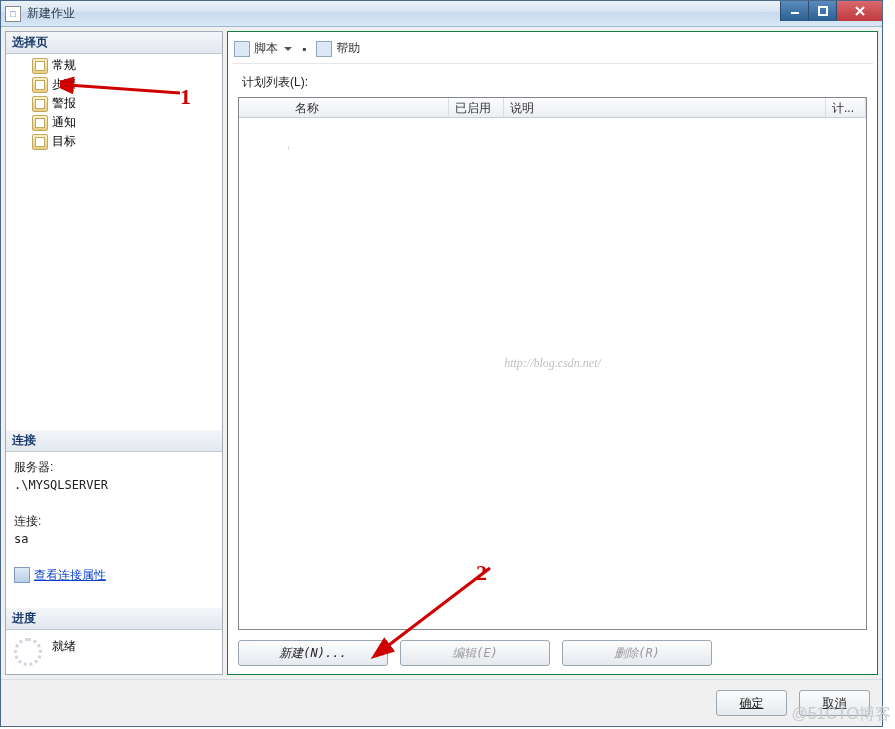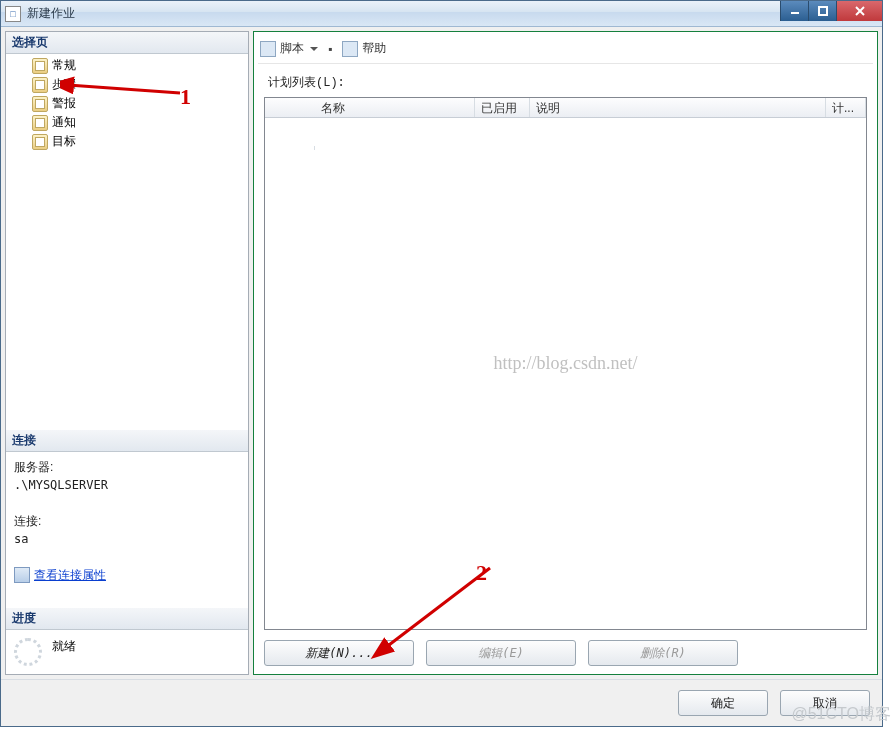--- a/index.html
+++ b/index.html
@@ -52,7 +52,7 @@
   
   .body-area{flex:1;display:flex;padding:4px;gap:4px;background:#f0f0f0;}
   .left-pane{
-    width:244px;
+    width:218px;
     background:#fff;
     display:flex;flex-direction:column;
     border:1px solid #a5acb5;

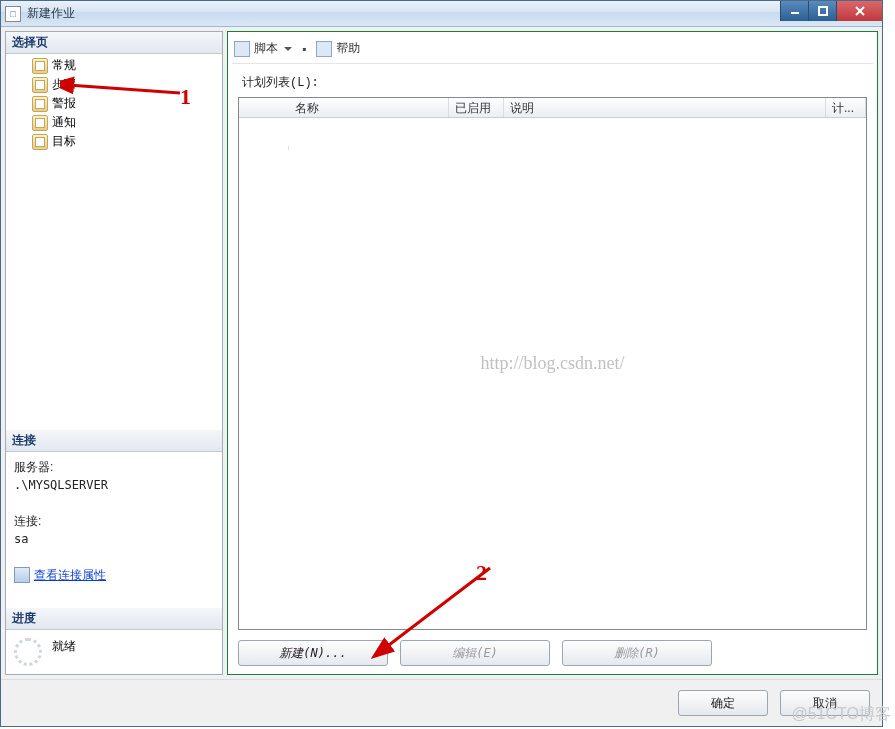--- a/index.html
+++ b/index.html
@@ -104,7 +104,7 @@
   .tbtn{display:flex;align-items:center;gap:4px;cursor:pointer;color:#333;}
   .tbtn .ticon{width:16px;height:16px;background:#dce8f5;border:1px solid #8ea7c2;}
   .tbtn .drop{width:0;height:0;border-left:4px solid transparent;border-right:4px solid transparent;border-top:4px solid #555;margin-left:2px;}
-  .listlabel{padding:10px 6px 6px 10px;color:#222;font-family:Liberation Mono, monospace;}
+  .listlabel{padding:10px 6px 6px 10px;color:#222;}
   .grid-wrap{
     margin:0 6px;flex:1;border:1px solid #828790;background:#fff;
     display:flex;flex-direction:column;position:relative;

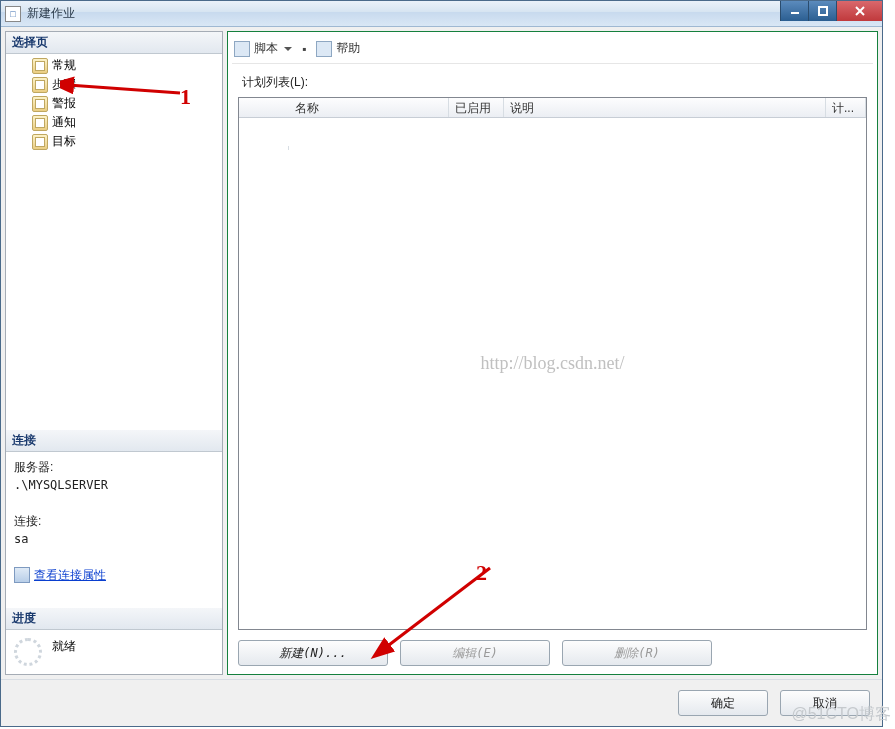--- a/index.html
+++ b/index.html
@@ -118,7 +118,7 @@
   .grid-body{flex:1;position:relative;}
   .watermark{
     position:absolute;left:50%;top:48%;transform:translate(-50%,-50%);
-    color:#c0c0c0;font-size:18px;font-family:"Times New Roman",serif;
+    color:#c0c0c0;font-size:12px;font-family:"Times New Roman",serif;font-style:italic;
     pointer-events:none;
   }
   .btn-row{

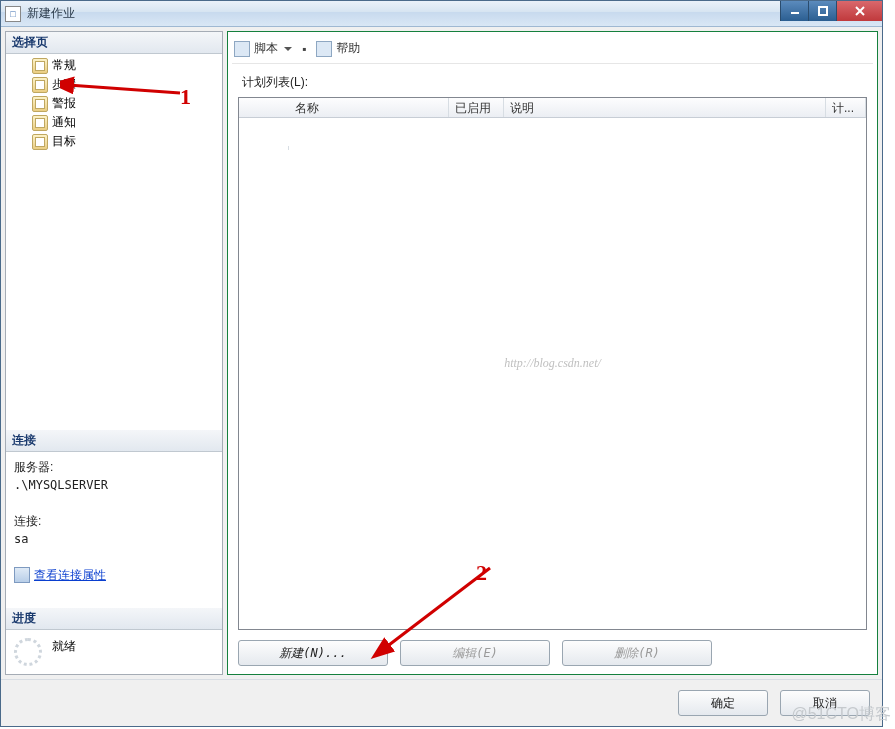--- a/index.html
+++ b/index.html
@@ -137,7 +137,7 @@
     padding:10px 12px;display:flex;justify-content:flex-end;gap:12px;
     background:#f0f0f0;
   }
-  .footer .dlg-btn{flex:none;width:90px;}
+  .footer .dlg-btn{flex:none;width:71px;text-decoration:underline;}
 
   
   .annotation{position:absolute;pointer-events:none;}

